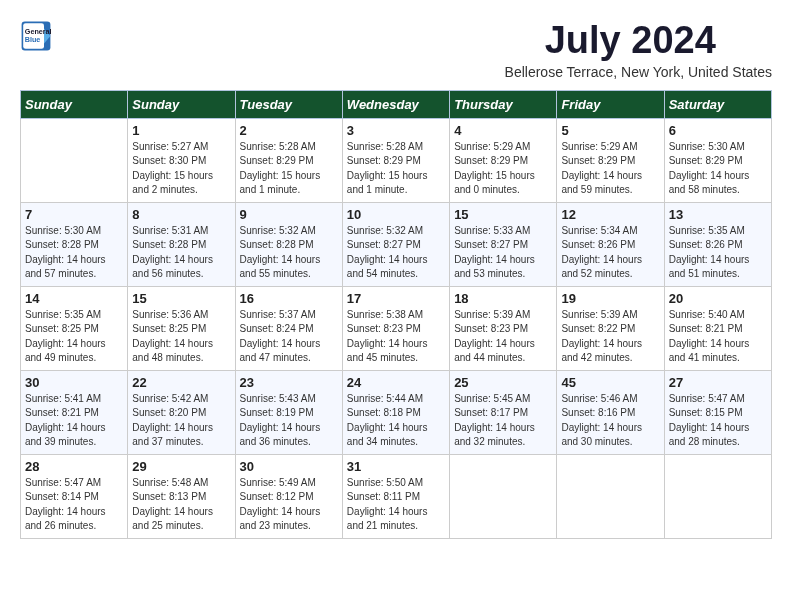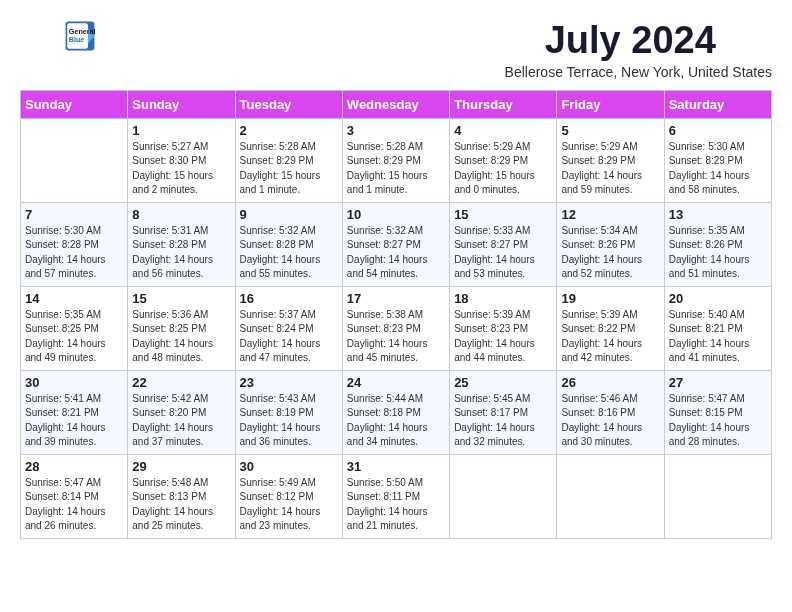--- a/index.html
+++ b/index.html
@@ -20,7 +20,6 @@
       display: flex;
       align-items: flex-start;
       gap: 4px;
-      margin-left: 44px;
     }
     .logo-icon {
       width: 32px;

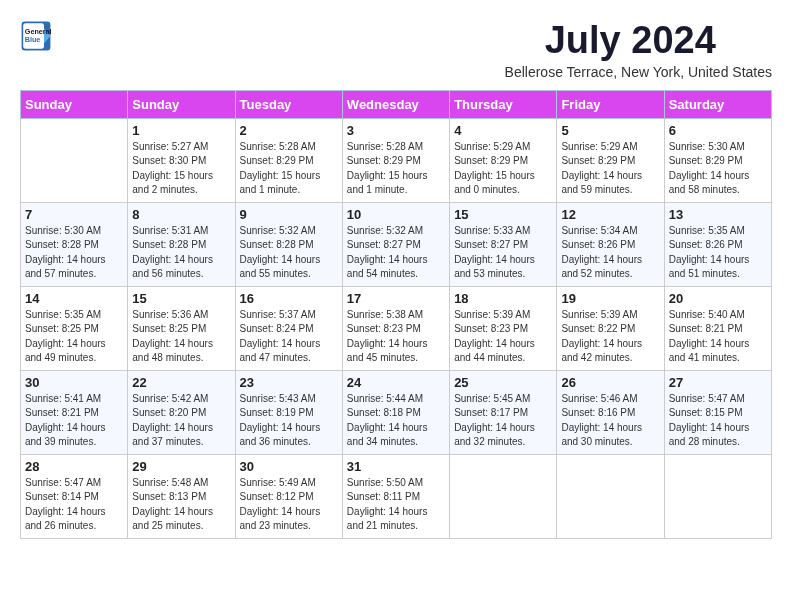--- a/index.html
+++ b/index.html
@@ -46,8 +46,9 @@
       font-size: 11px;
     }
     thead tr {
-      background-color: #d946ef;
+      background-color: #14532d;
       color: #fff;
+      font-style: italic;
     }
     thead th {
       padding: 6px 4px;

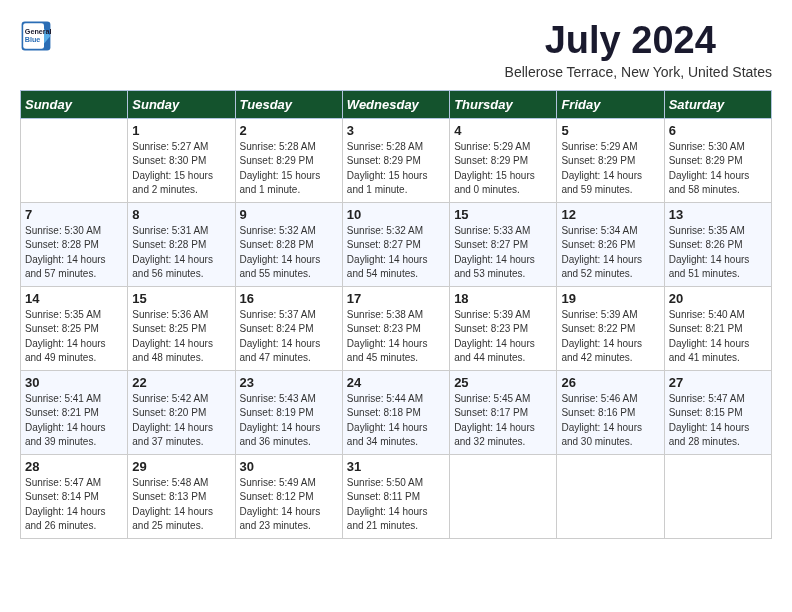--- a/index.html
+++ b/index.html
@@ -227,7 +227,7 @@
           <div class="day-info">Sunrise: 5:45 AM<br>Sunset: 8:17 PM<br>Daylight: 14 hours<br>and 32 minutes.</div>
         </td>
         <td>
-          <span class="day-number">26</span>
+          <span class="day-number">45</span>
           <div class="day-info">Sunrise: 5:46 AM<br>Sunset: 8:16 PM<br>Daylight: 14 hours<br>and 30 minutes.</div>
         </td>
         <td>

